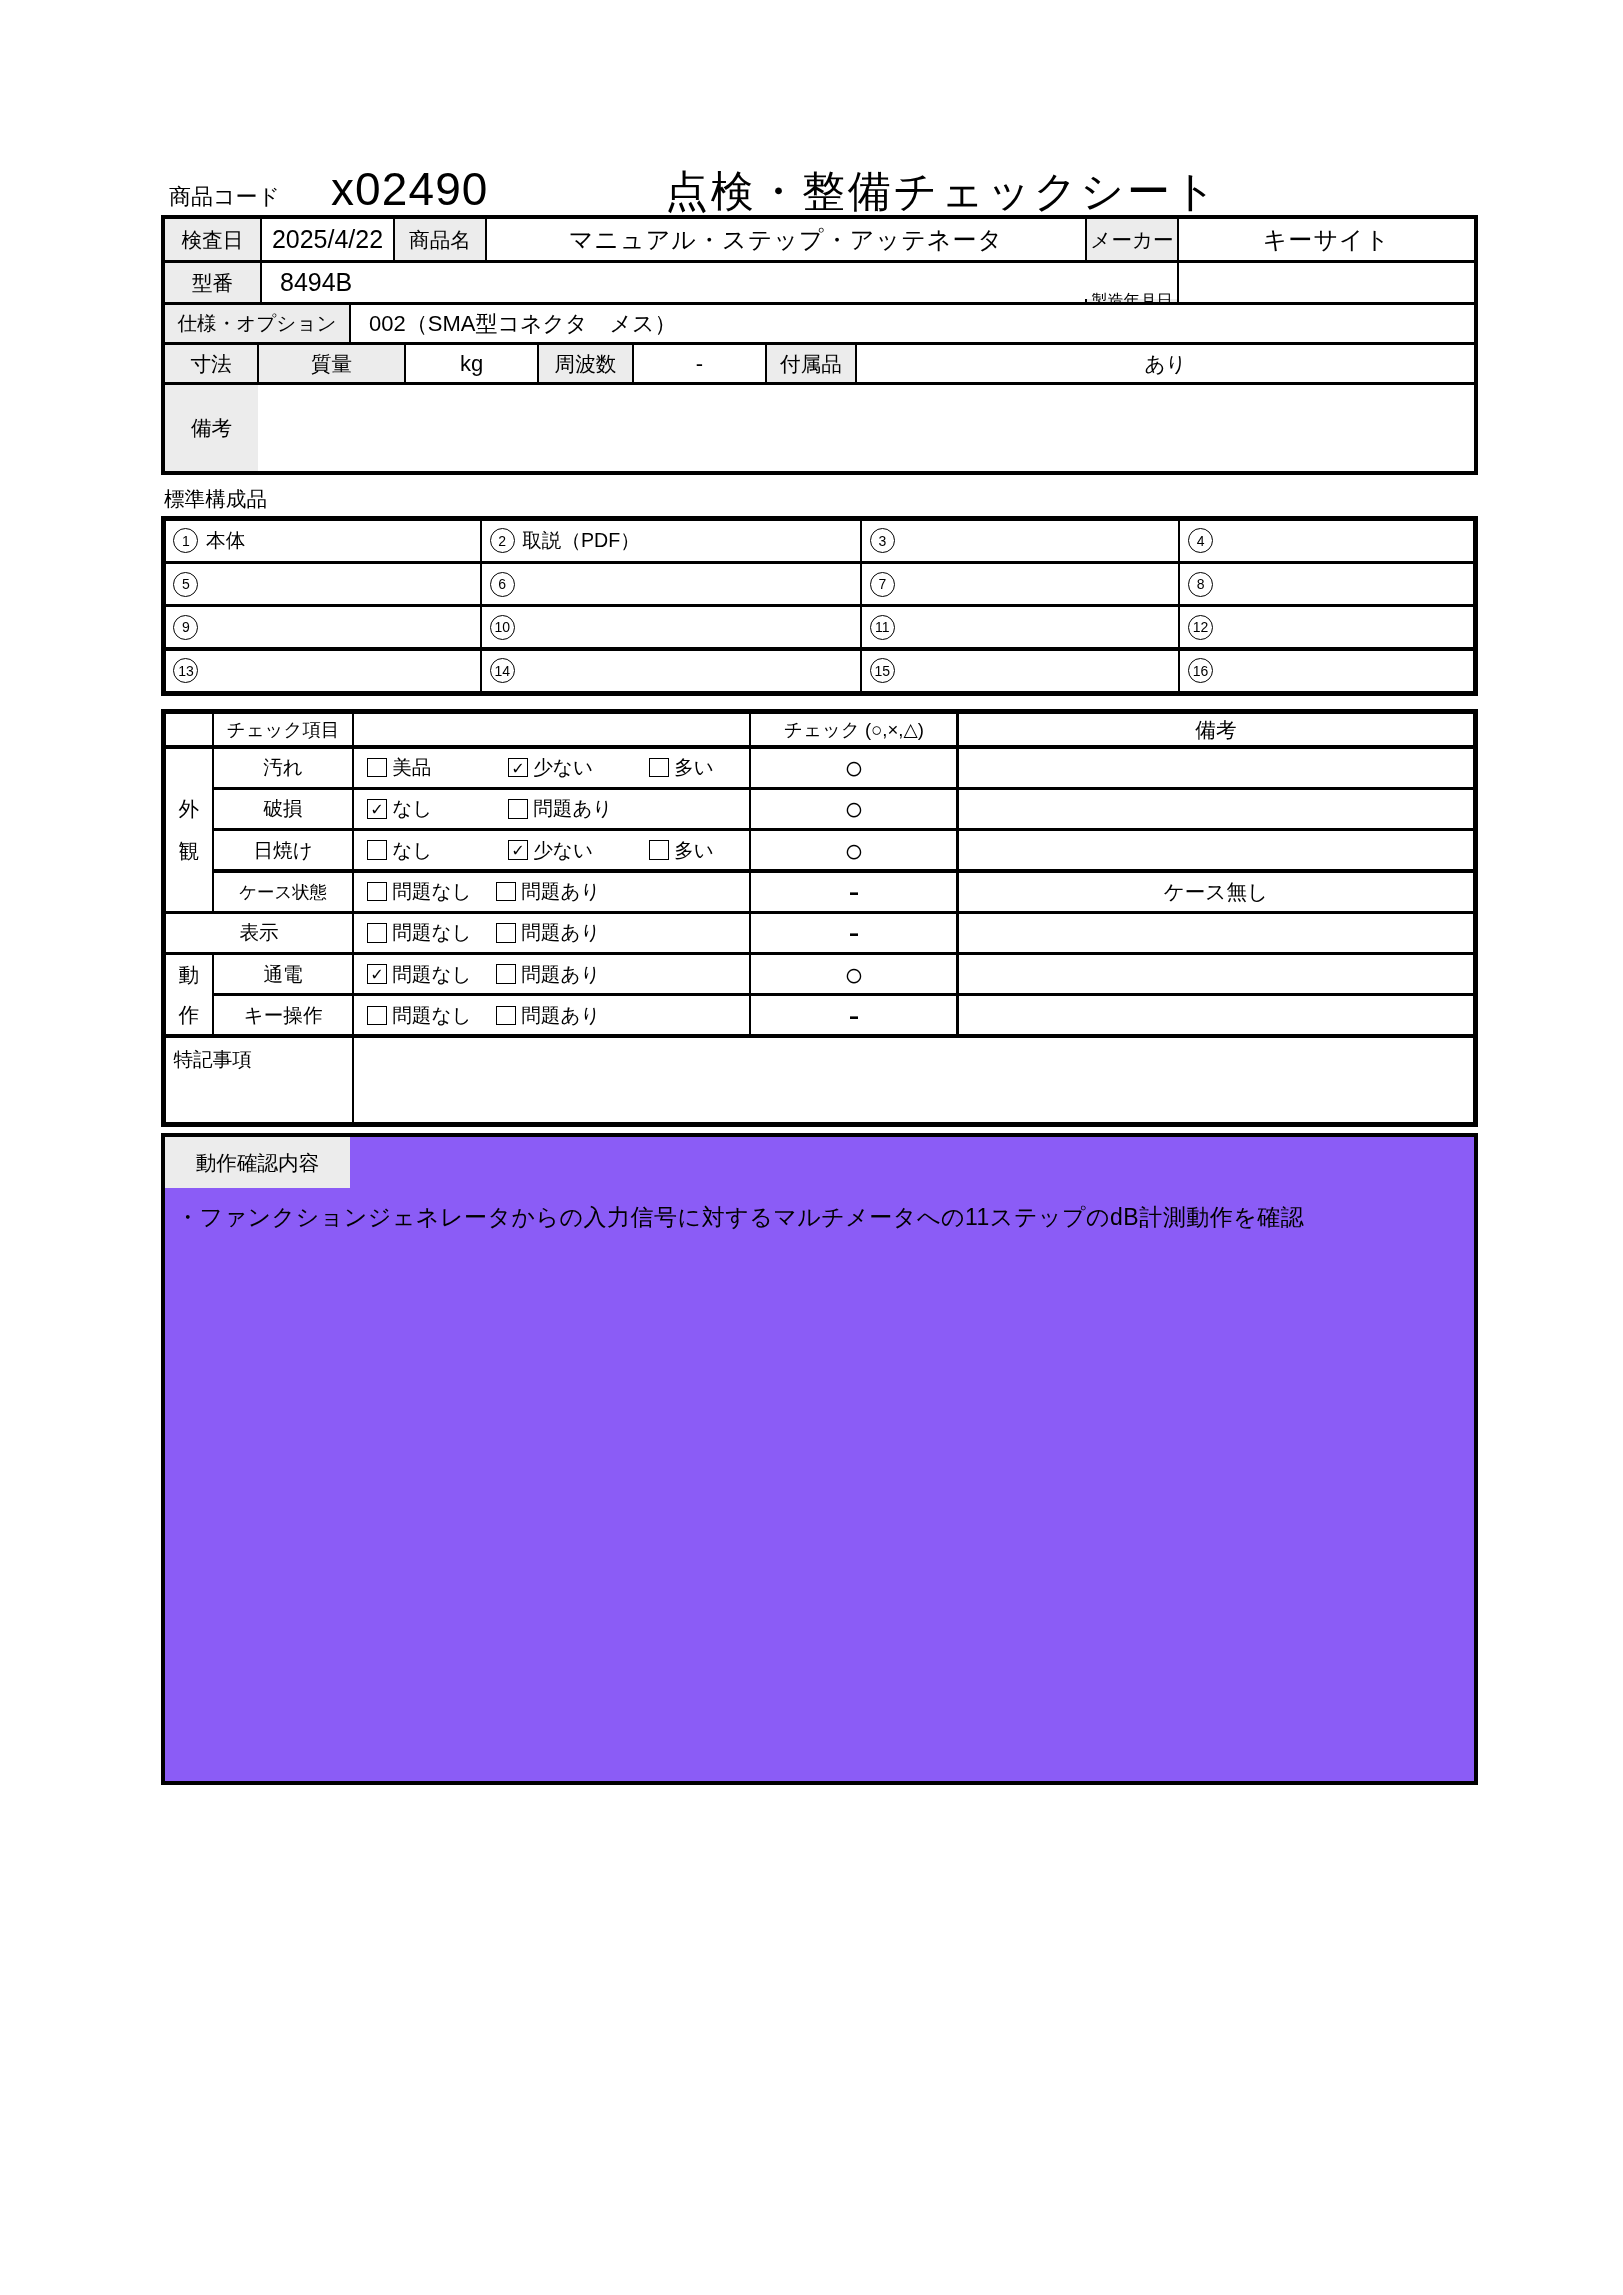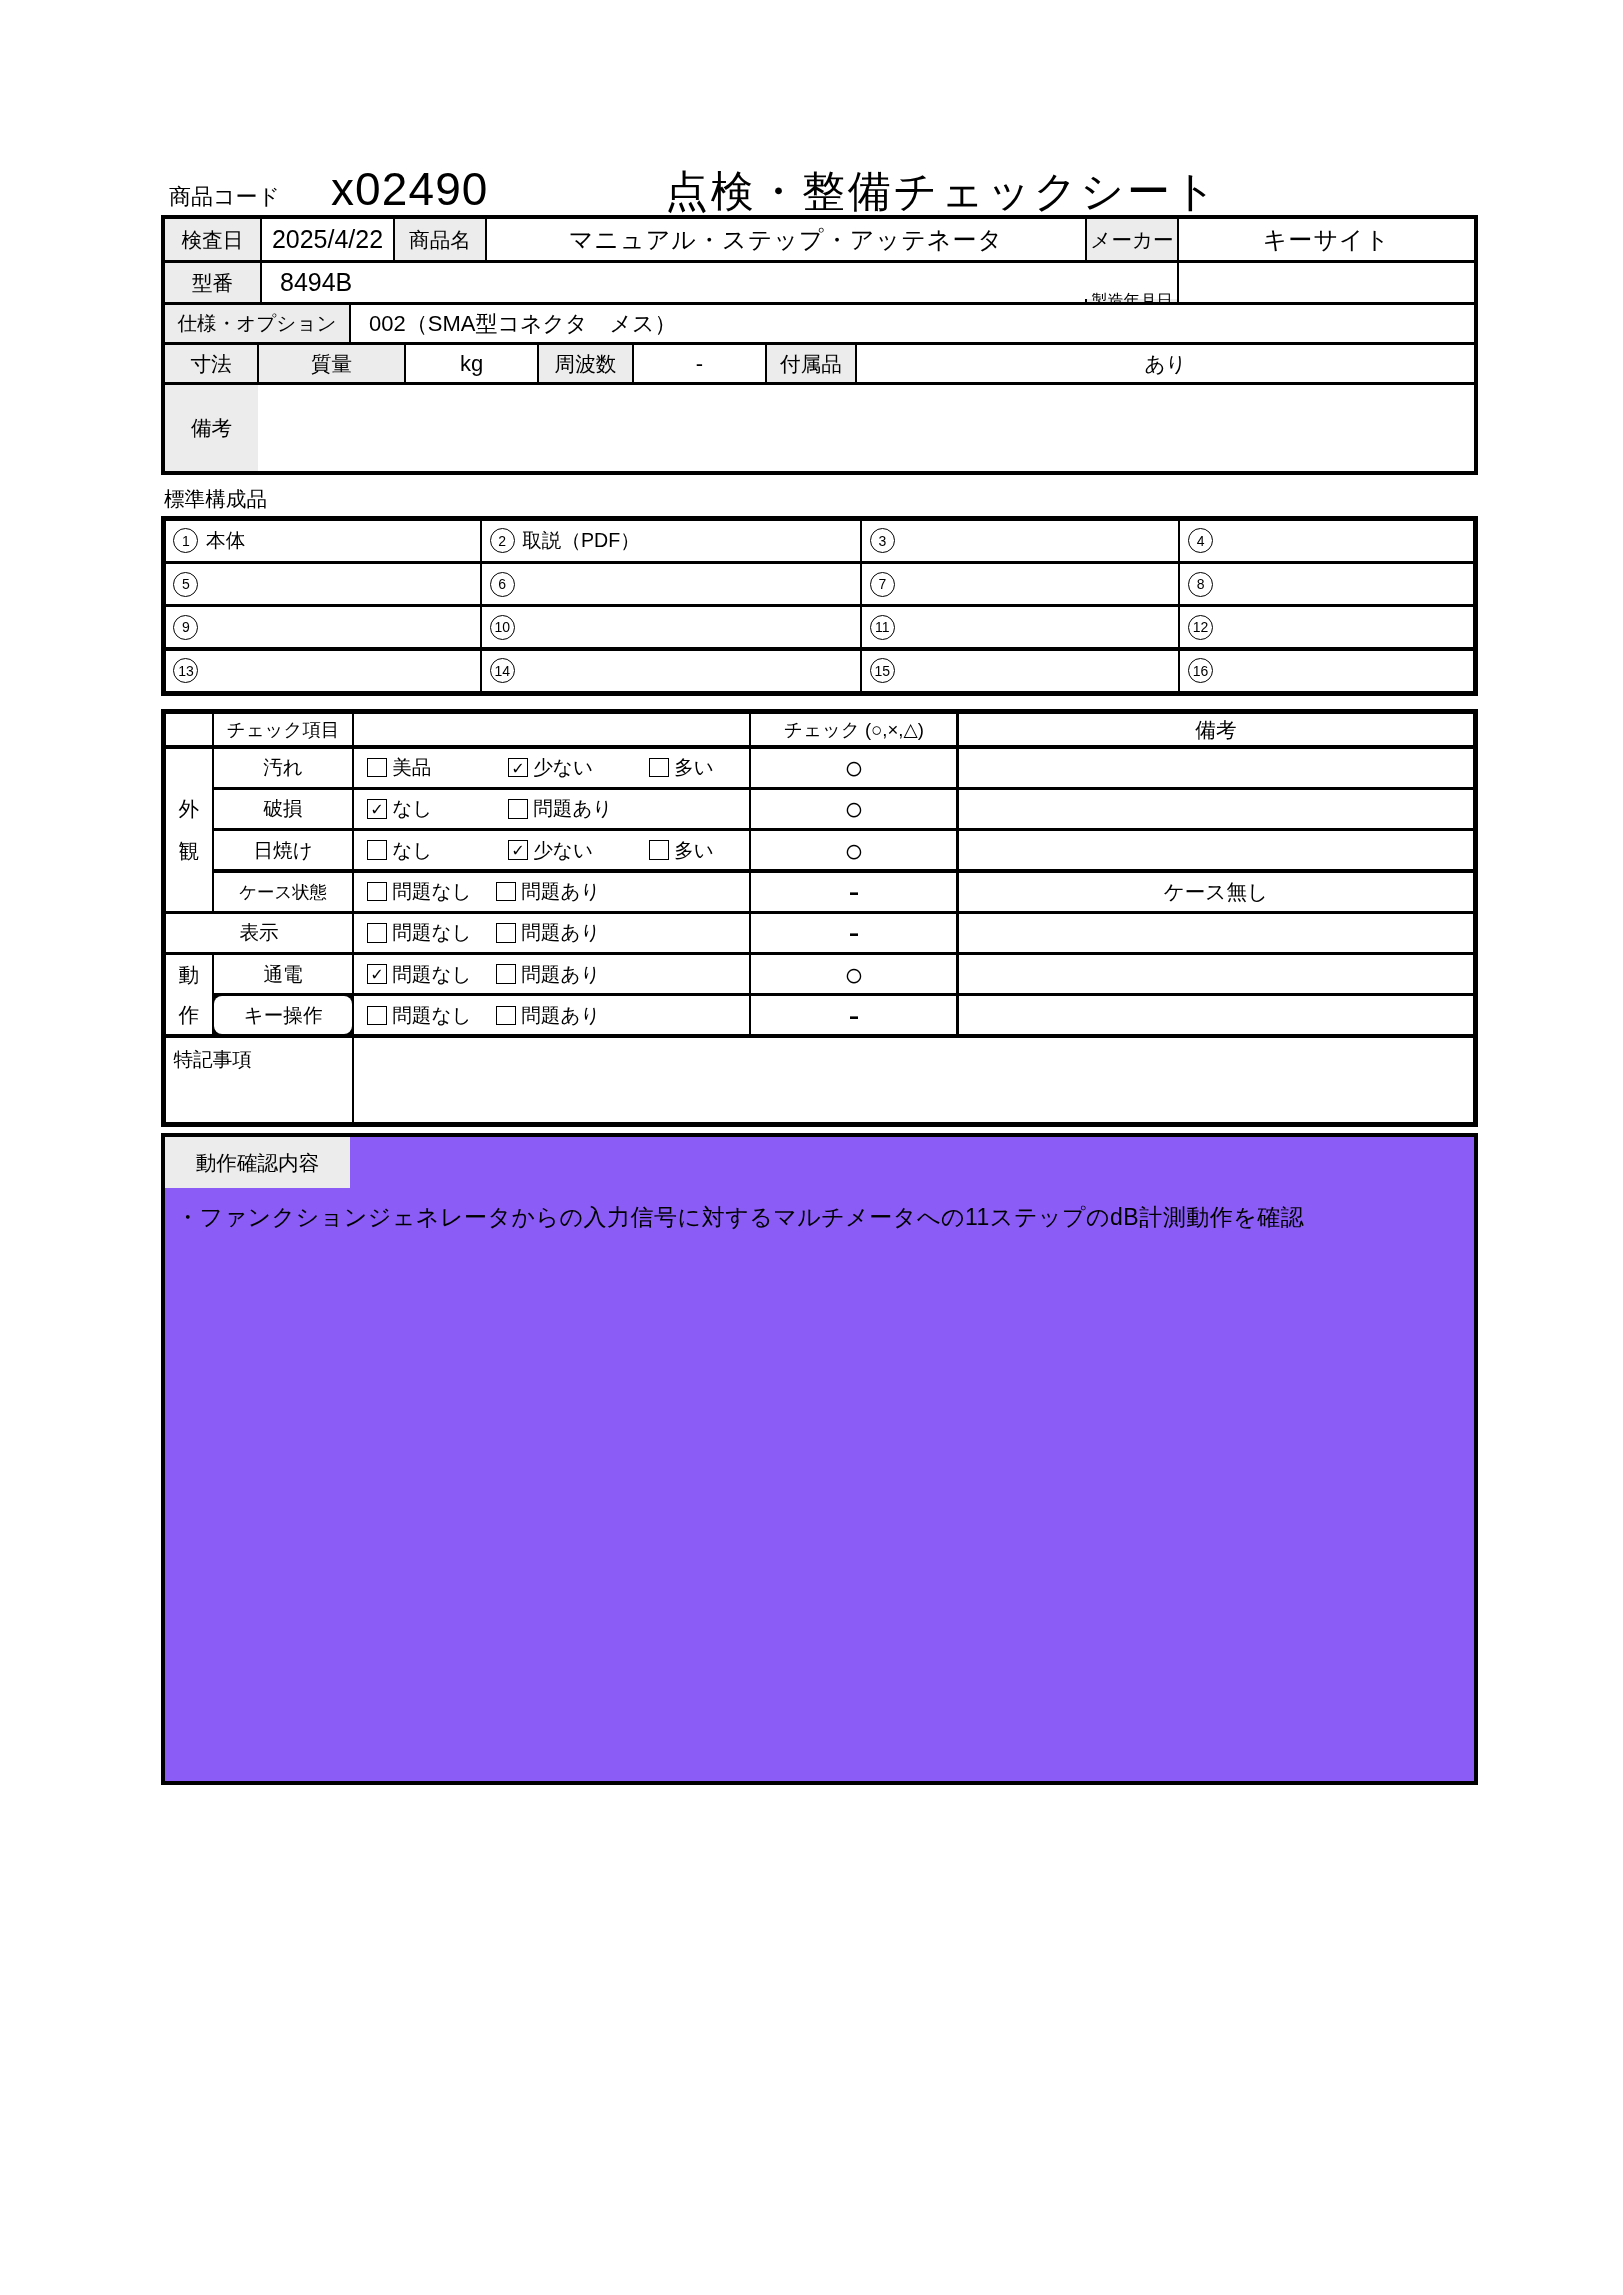--- a/index.html
+++ b/index.html
@@ -303,7 +303,7 @@
       </div>
     <div class="gcell center remarks-val" style="grid-column:5;grid-row:7;"></div>
 
-    <div class="gcell g rowlabel" style="grid-column:2;grid-row:8;border-radius:8px;">キー操作</div>
+    <div class="gcell g rowlabel" style="grid-column:2;grid-row:8;">キー操作</div>
     <div class="gcell opts" style="grid-column:3;grid-row:8;">
       <span class="opt tight">
           <span class="cb"></span>

